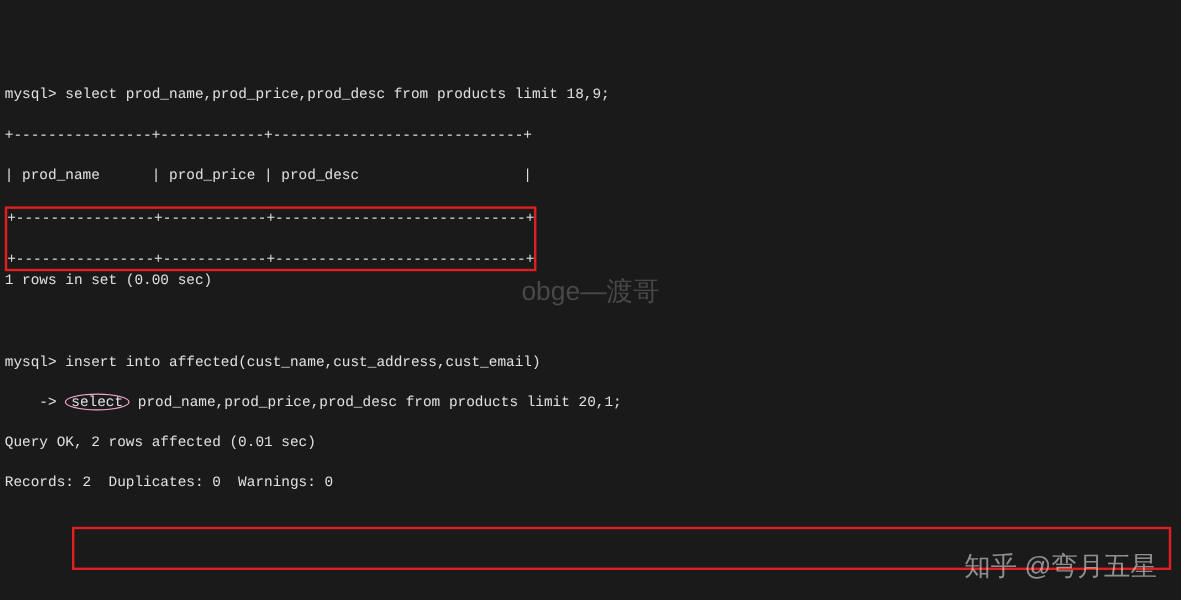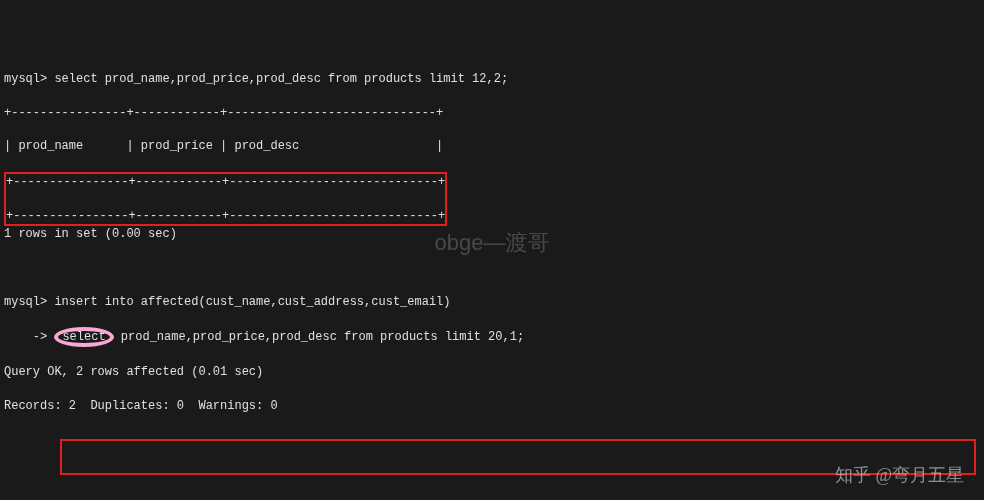--- a/index.html
+++ b/index.html
@@ -59,7 +59,7 @@
 
 
 
-<span class="line"><span>mysql&gt; </span><span>select prod_name,prod_price,prod_desc from products limit 12,2;</span></span>
+<span class="line"><span>mysql&gt; </span><span>select prod_name,prod_price,prod_desc from products limit 18,9;</span></span>
 <span class="line">+----------------+------------+-----------------------------+</span>
 <span class="line">| prod_name      | prod_price | prod_desc                   |</span>
 <span class="red-box"><span class="line">+----------------+------------+-----------------------------+</span>

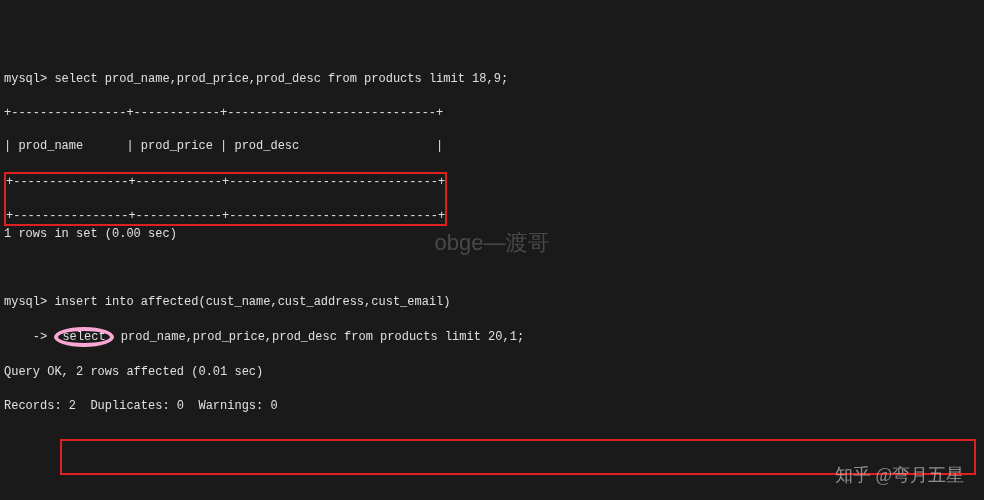--- a/index.html
+++ b/index.html
@@ -26,7 +26,7 @@
     position: absolute;
   }
   .blue-circle {
-    border: 4px solid #f9a8d4;
+    border: 1px solid #f9a8d4;
     border-radius: 50%;
     padding: 0 4px;
     display: inline-block;

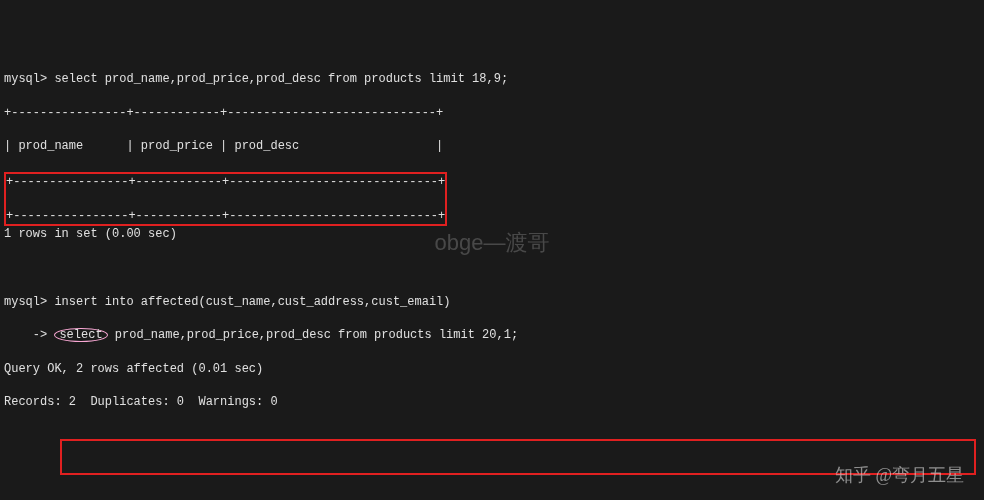--- a/index.html
+++ b/index.html
@@ -47,9 +47,9 @@
     position: absolute;
     bottom: 12px;
     right: 20px;
-    font-size: 18px;
+    font-size: 22px;
     color: rgba(220,220,220,0.6);
-    font-family: Liberation Serif, serif;
+    font-family: Liberation Sans, sans-serif;
     pointer-events: none;
   }
   .line { display: block; }

